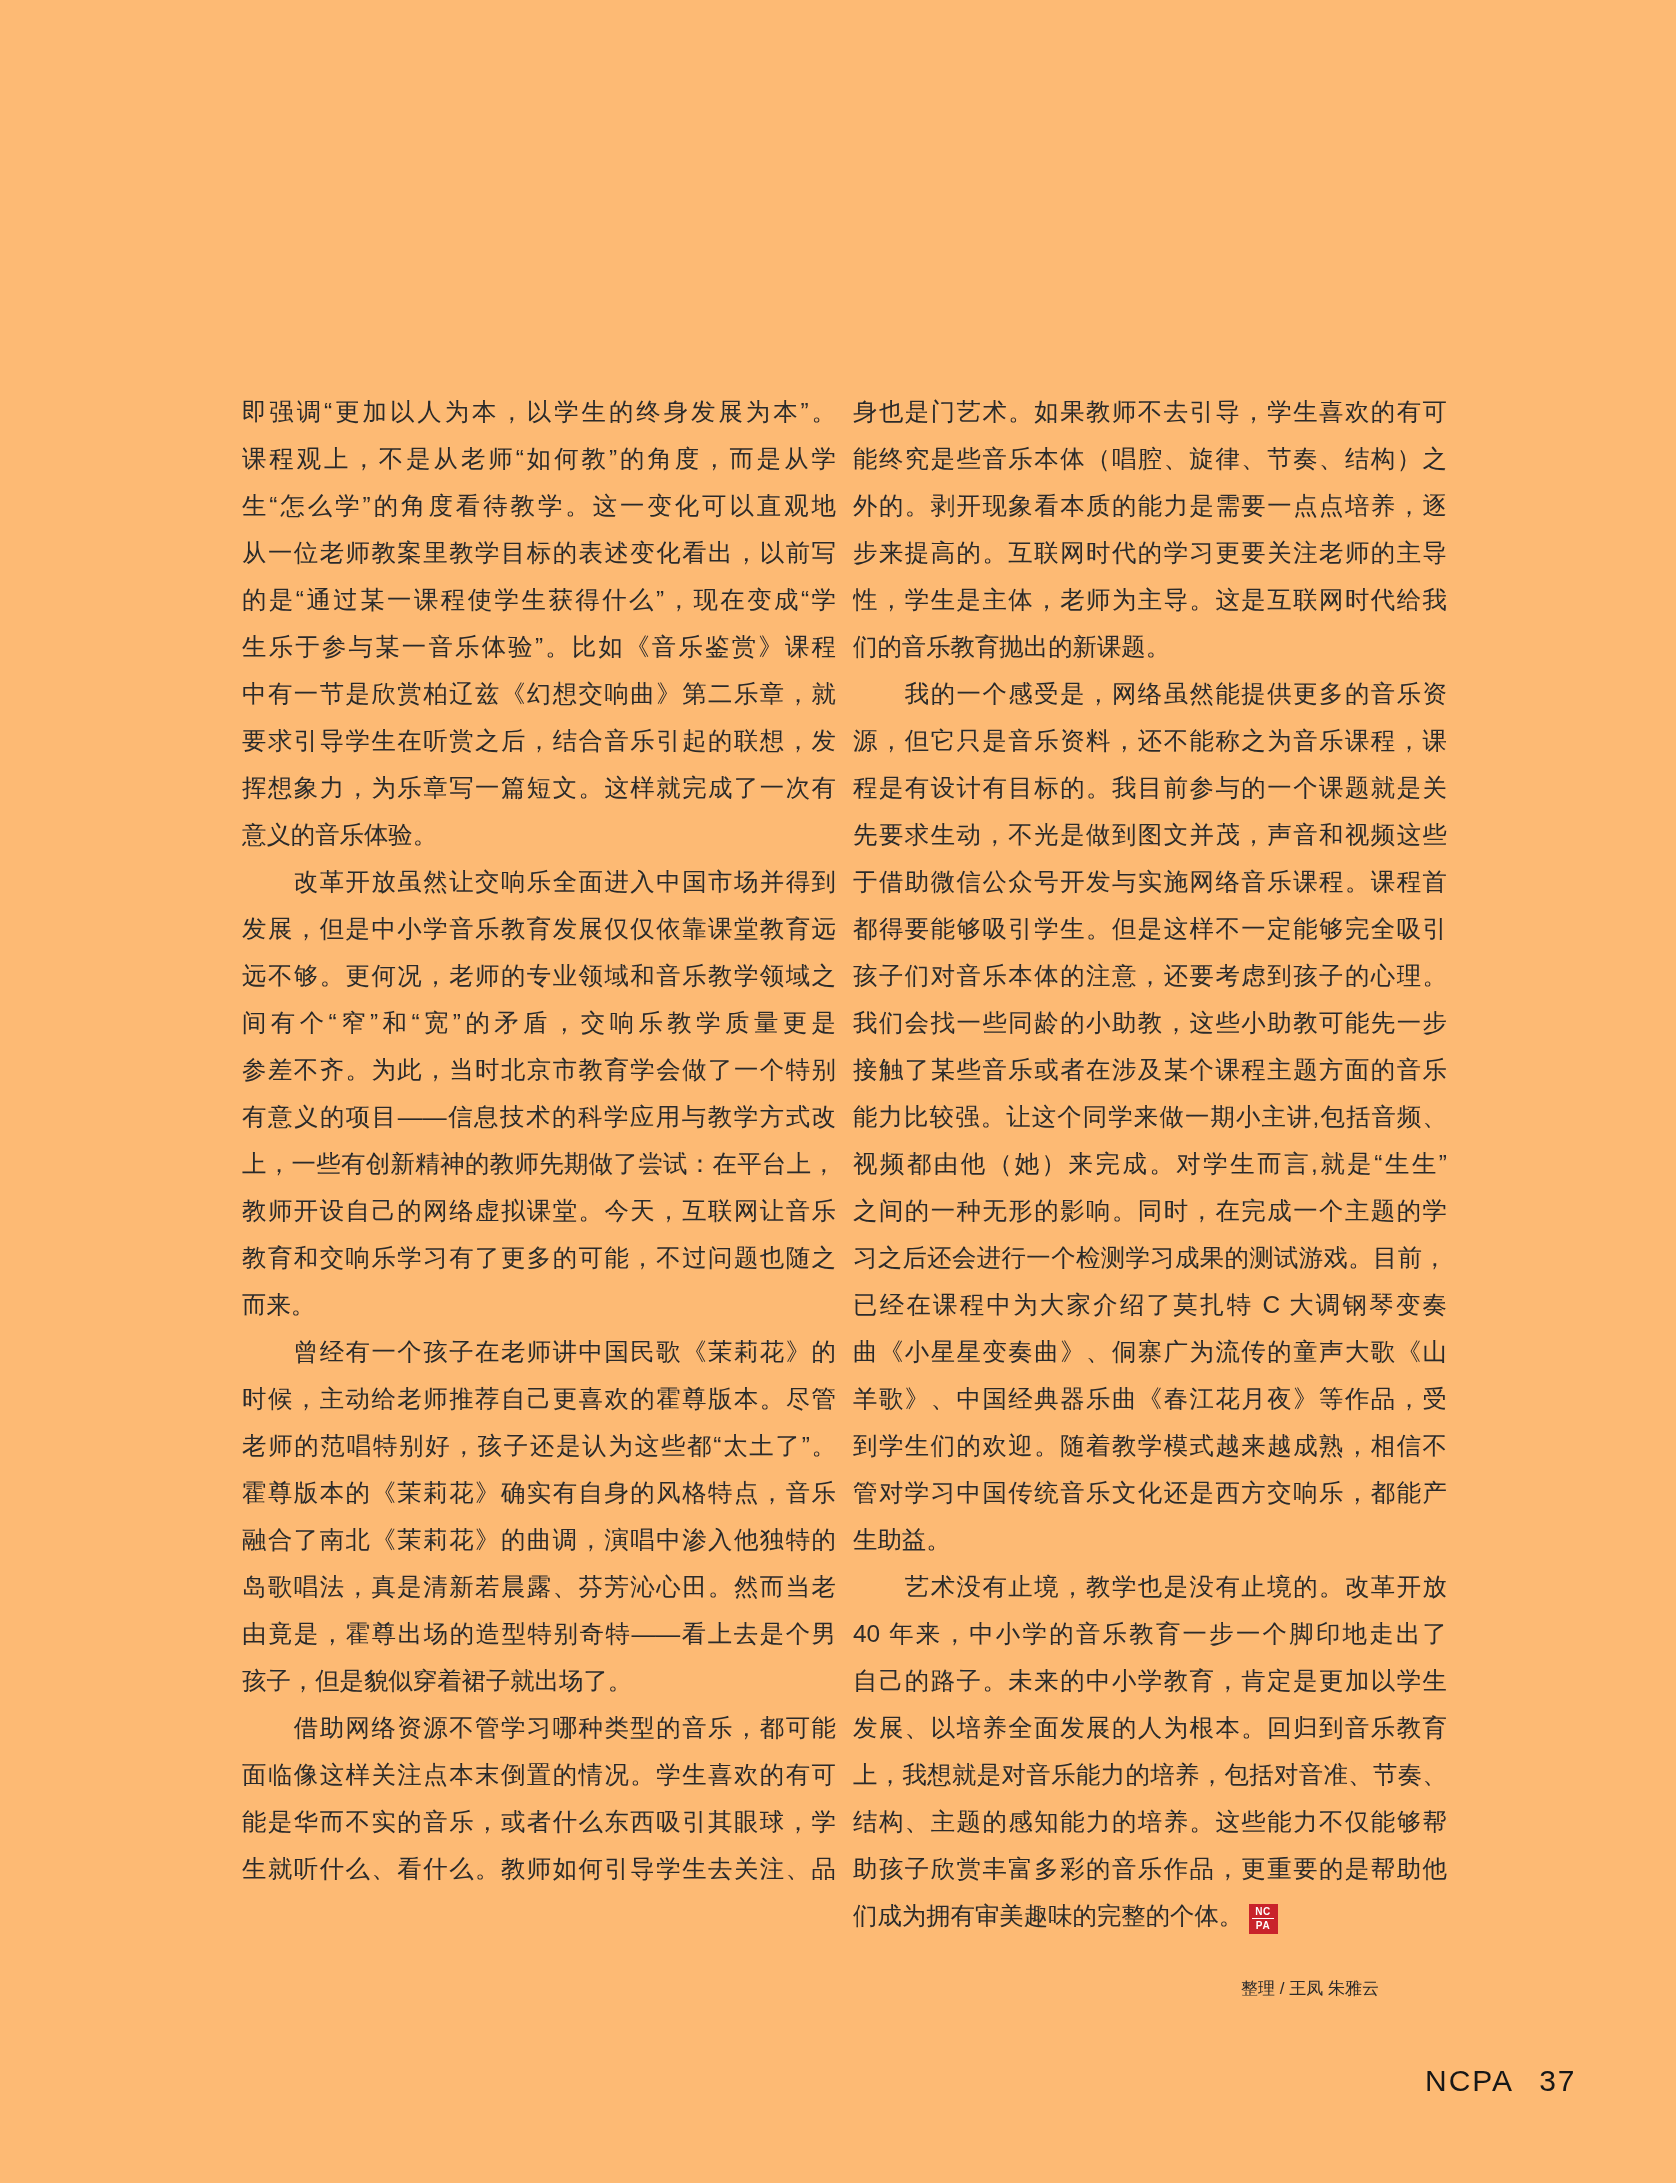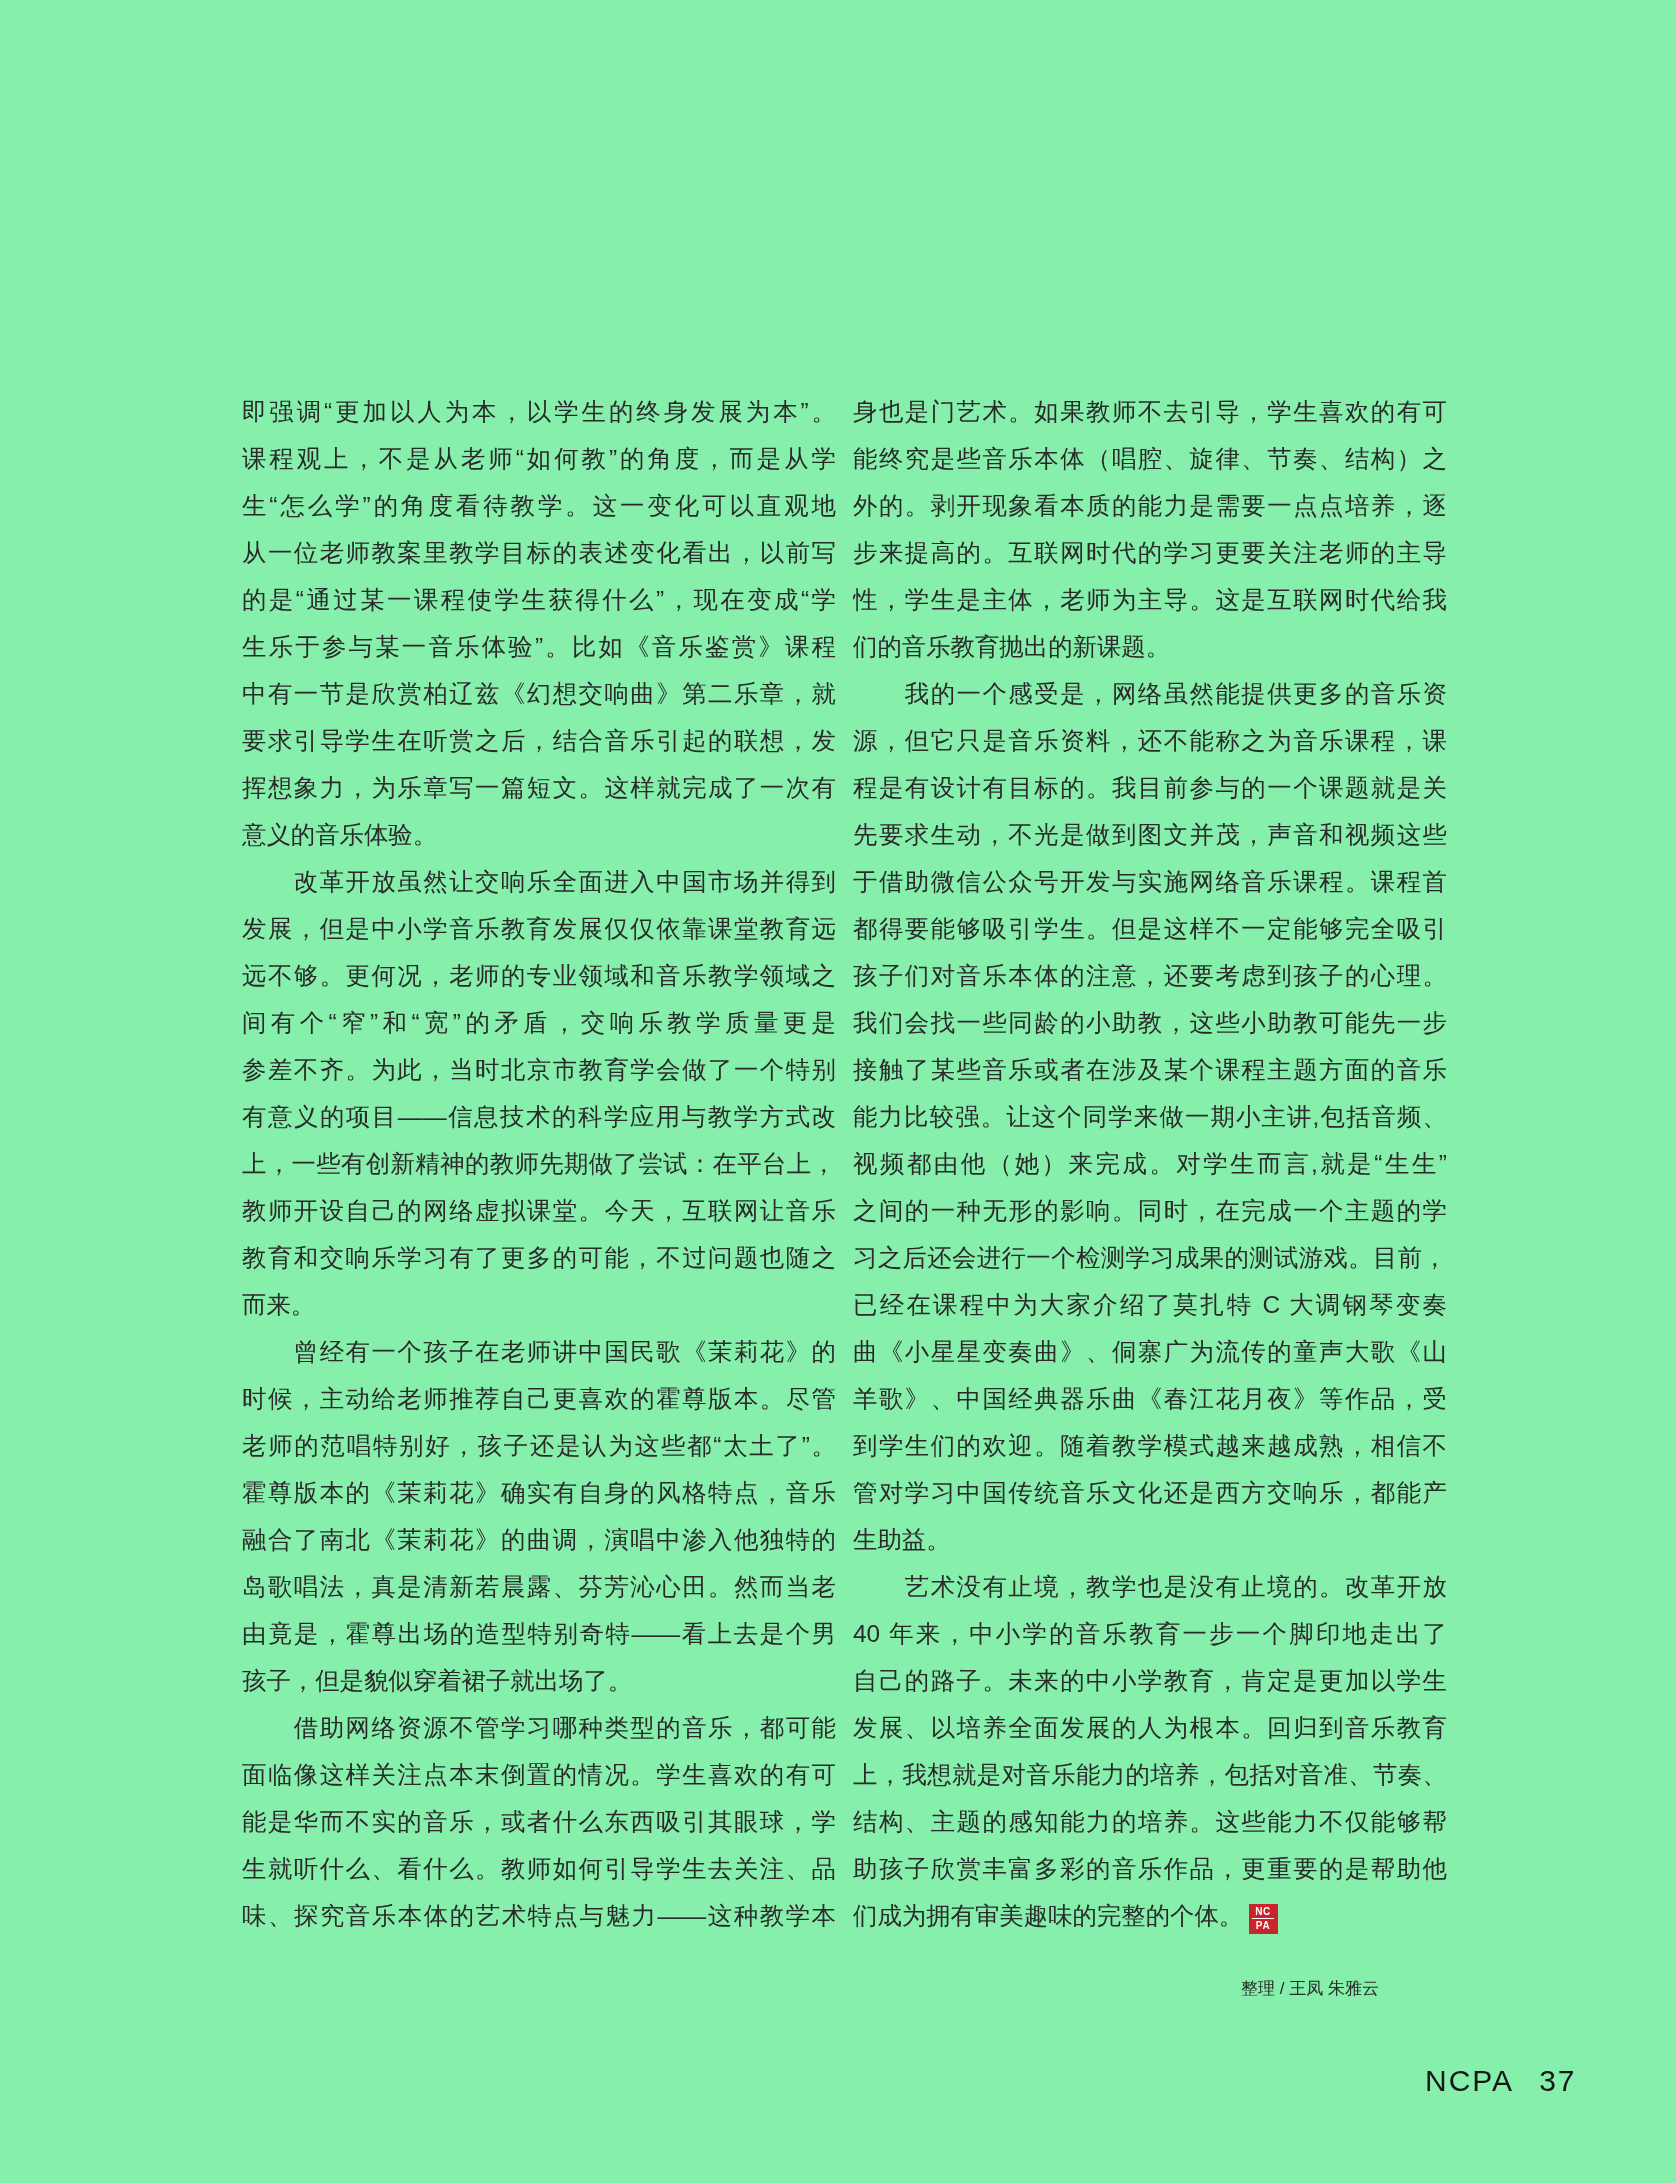--- a/index.html
+++ b/index.html
@@ -10,7 +10,7 @@
     font-family: "Liberation Sans", sans-serif;
     color: #2a2a2a;
   }
-  .page { position: absolute; inset: 0; background: #86efac; padding-left: 16px; }
+  .page { position: absolute; inset: 0; background: #fdba74; padding-left: 16px; }
 
   .column {
     position: absolute;

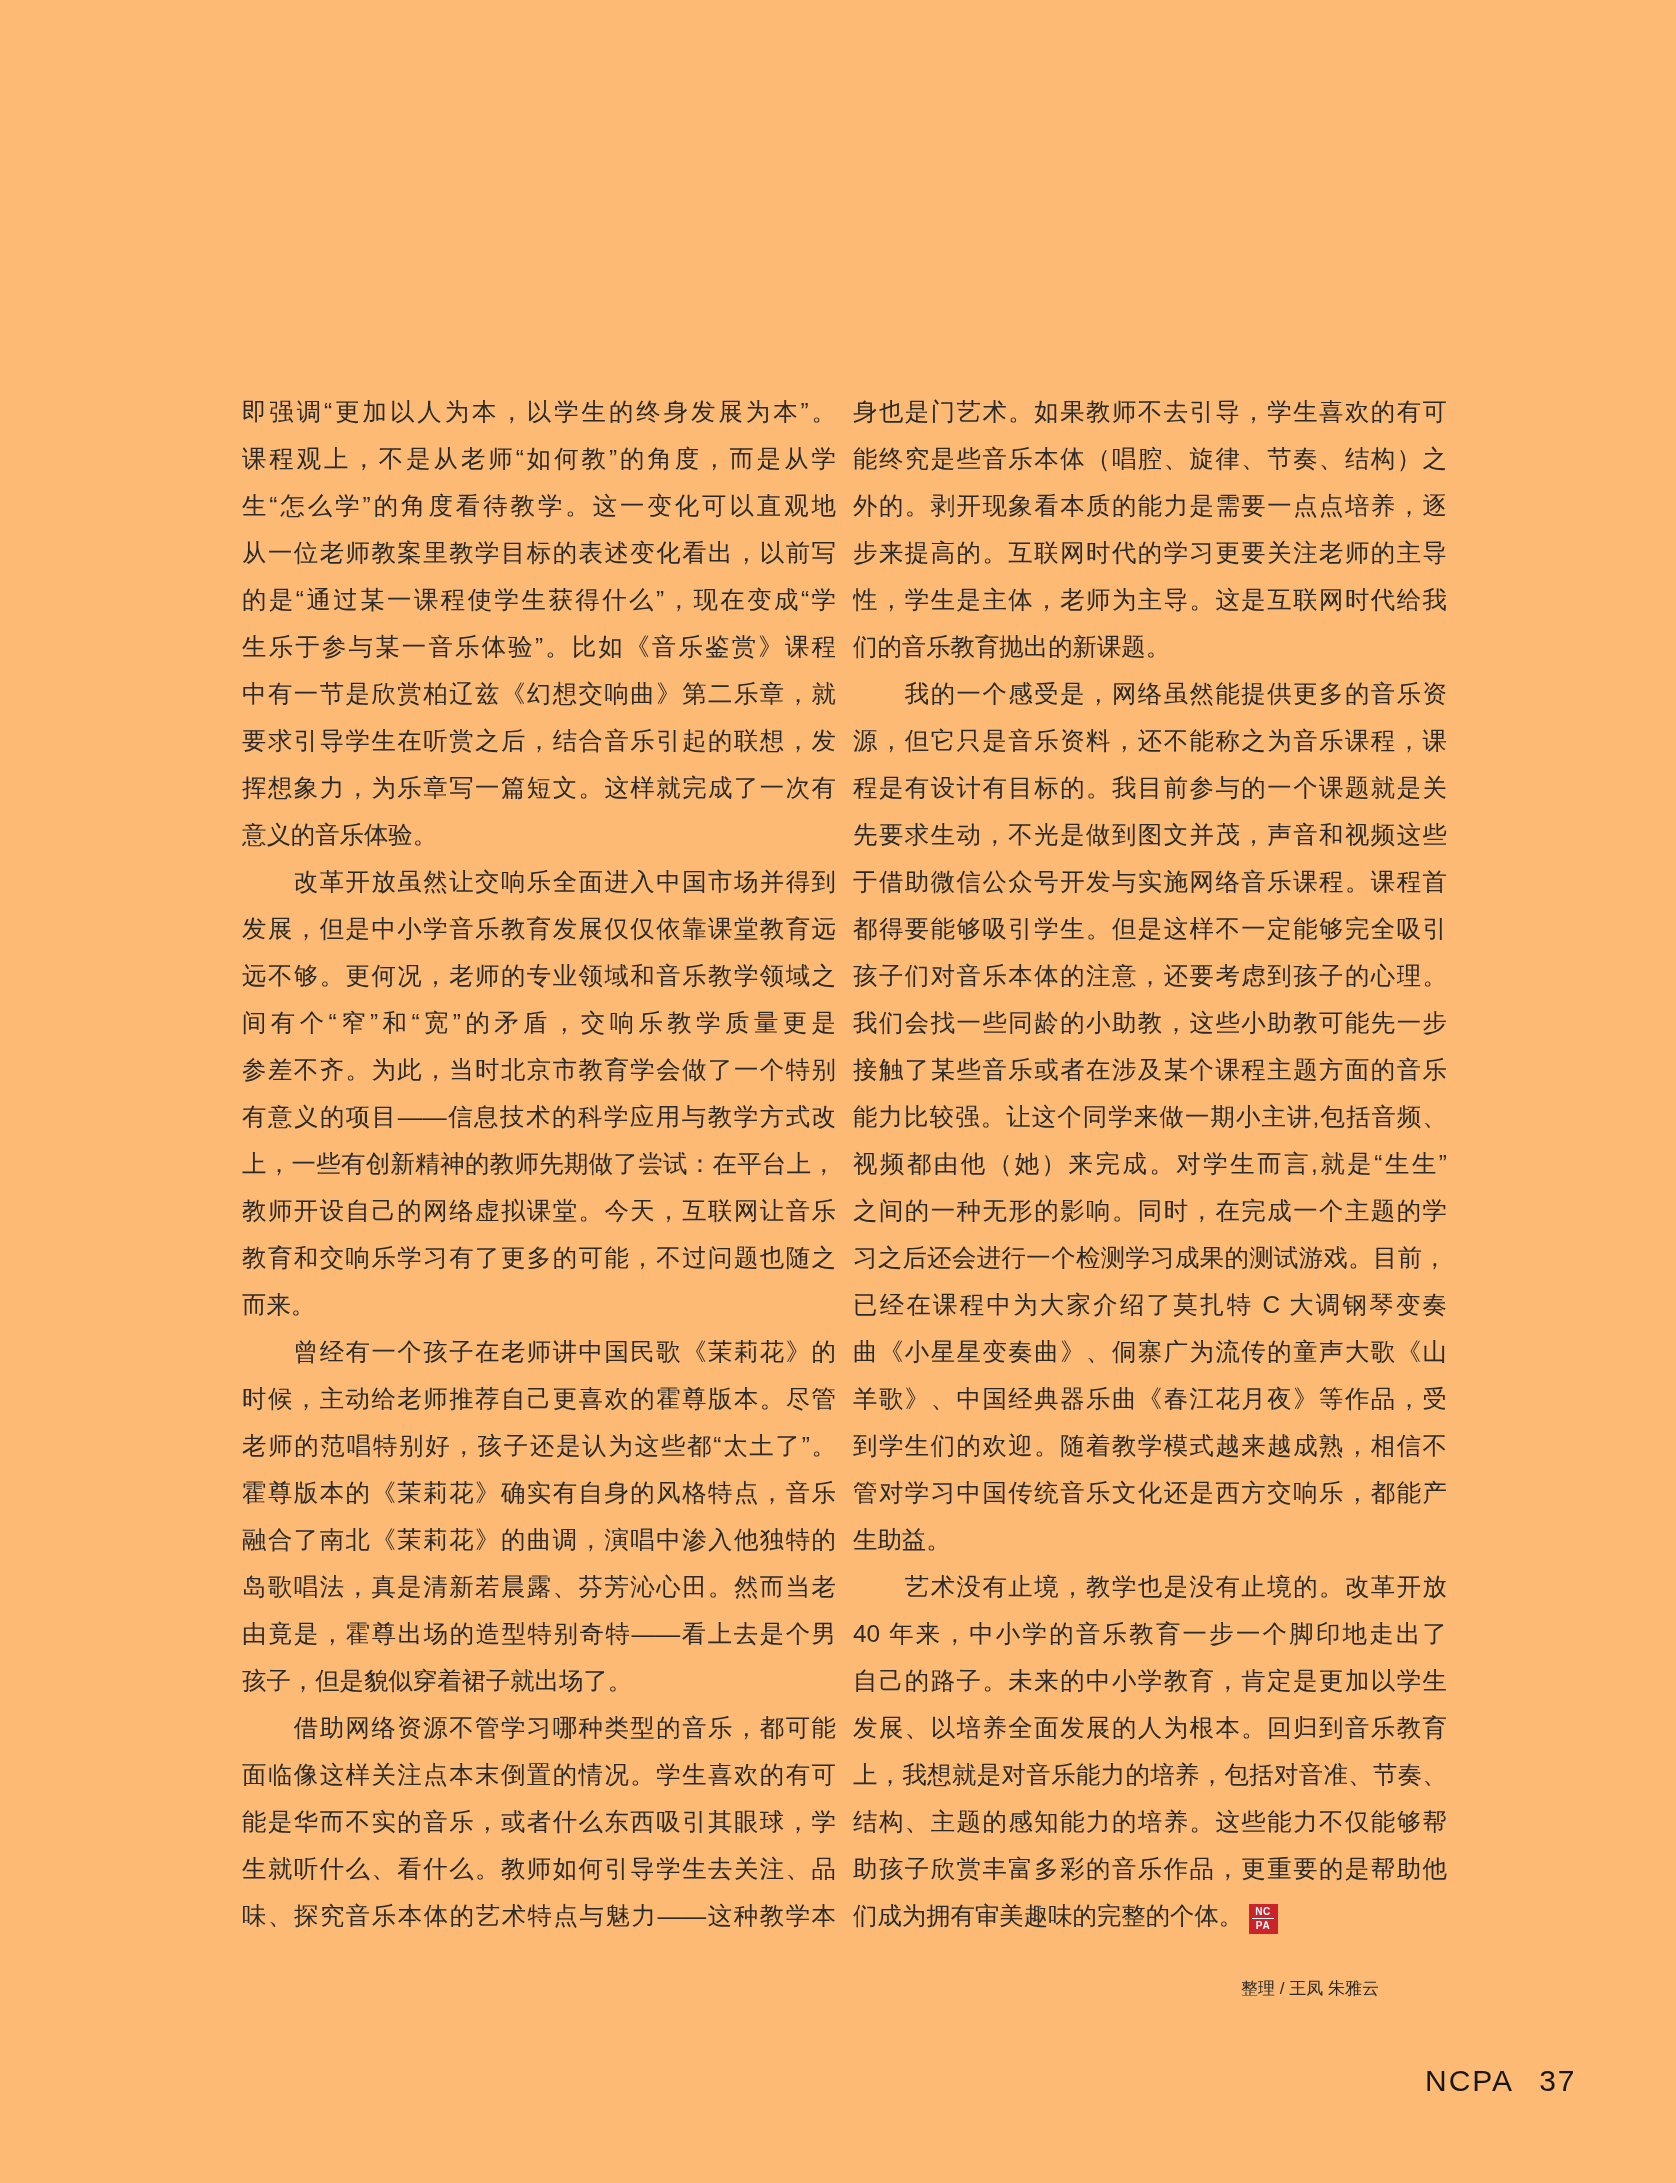--- a/index.html
+++ b/index.html
@@ -118,7 +118,6 @@
       <div class="tline">面临像这样关注点本末倒置的情况。学生喜欢的有可</div>
       <div class="tline">能是华而不实的音乐，或者什么东西吸引其眼球，学</div>
       <div class="tline">生就听什么、看什么。教师如何引导学生去关注、品</div>
-      <div class="tline">味、探究音乐本体的艺术特点与魅力——这种教学本</div>
     </div>
 
   <div class="column col-right">

